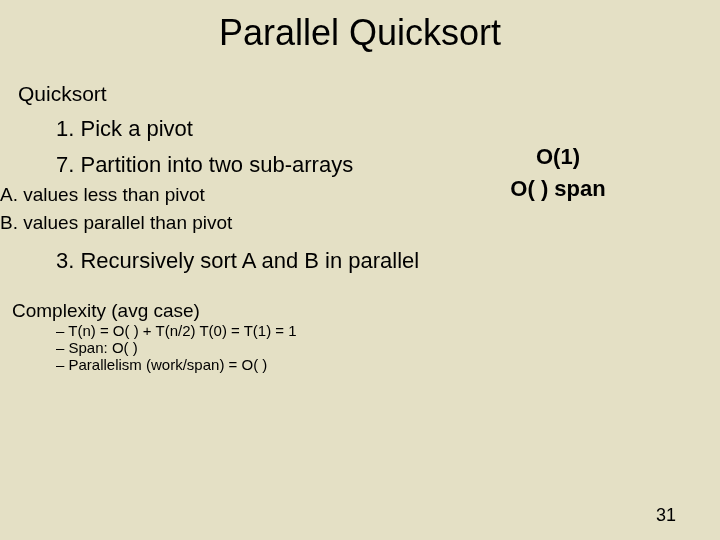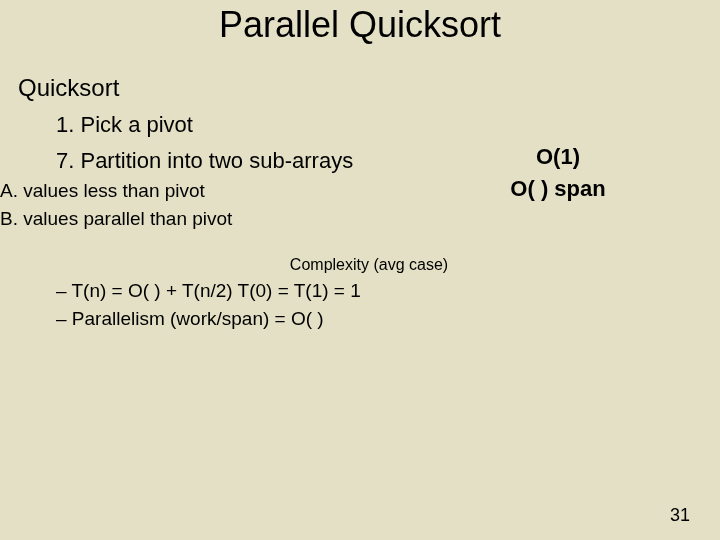--- a/index.html
+++ b/index.html
@@ -22,7 +22,7 @@
   .title {
     font-size: 36px;
     text-align: center;
-    padding-top: 4px;
+    padding-top: 12px;
     font-weight: normal;
   }
   .h2 {

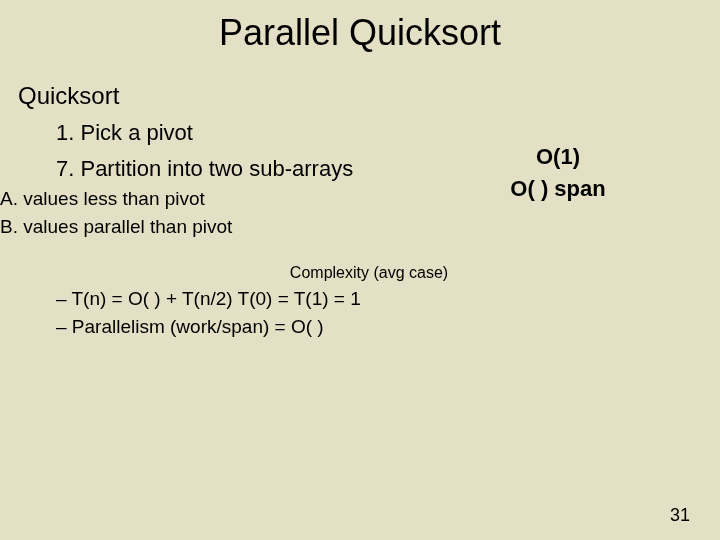--- a/index.html
+++ b/index.html
@@ -26,7 +26,7 @@
     font-weight: normal;
   }
   .h2 {
-    font-size: 24px;
+    font-size: 21px;
     margin-left: 18px;
     margin-top: 28px;
   }

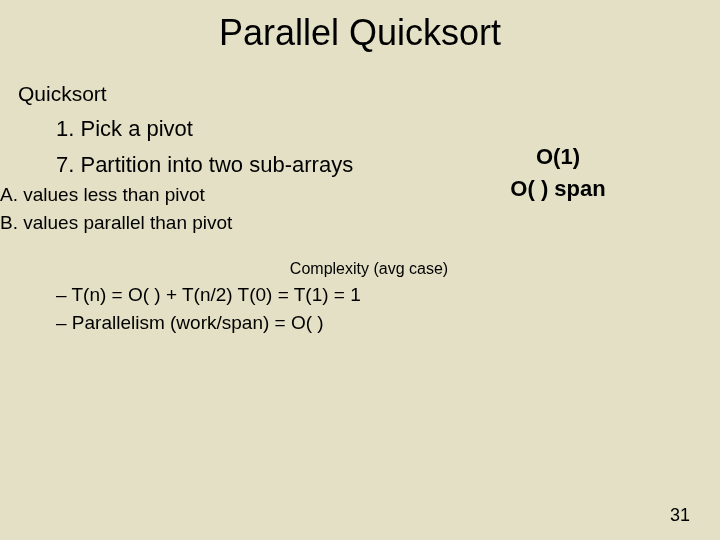--- a/index.html
+++ b/index.html
@@ -78,6 +78,7 @@
   <div class="step">7. Partition into two sub-arrays</div>
   <div class="sub">A. values less than pivot</div>
   <div class="sub">B. values parallel than pivot</div>
+  <div class="step" style="margin-top:14px">3. Recursively sort A and B in parallel</div>
 
   <div class="right-note" style="top:144px">O(1)</div>
   <div class="right-note" style="top:176px">O(      ) span</div>

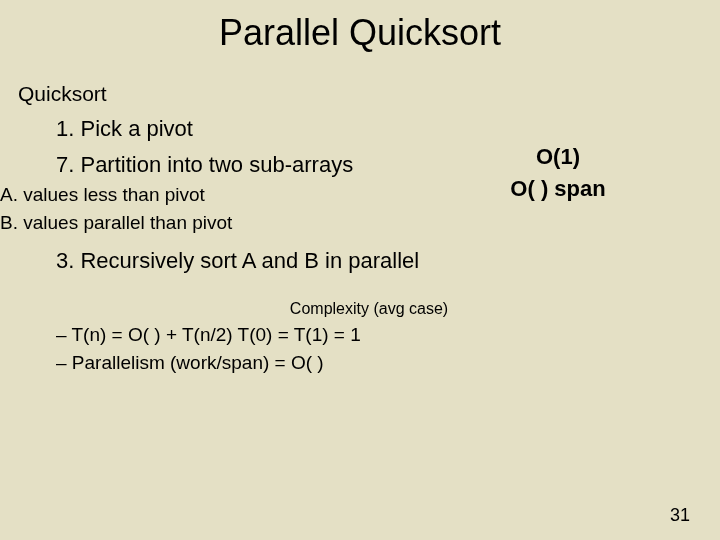--- a/index.html
+++ b/index.html
@@ -40,10 +40,9 @@
     margin-top: 6px;
   }
   .h2b {
-    font-size: 16px;
-    margin-left: 18px;
+    font-size: 19px;
+    margin-left: 12px;
     margin-top: 26px;
-    text-align: center;
   }
   .dash {
     font-size: 19px;

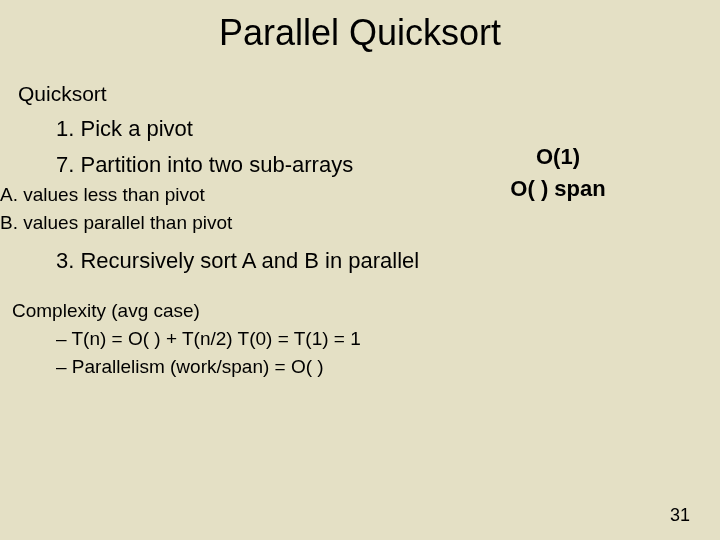--- a/index.html
+++ b/index.html
@@ -45,9 +45,8 @@
     margin-top: 26px;
   }
   .dash {
-    font-size: 19px;
+    font-size: 15px;
     margin-left: 56px;
-    margin-top: 6px;
   }
   .right-note {
     position: absolute;

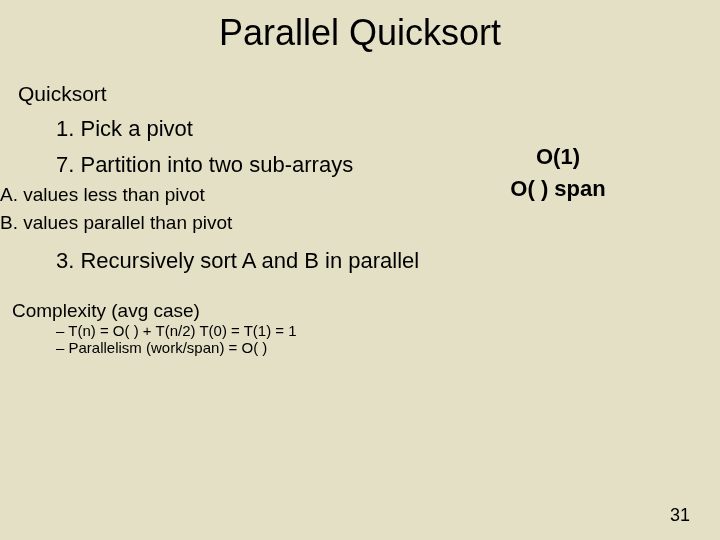--- a/index.html
+++ b/index.html
@@ -84,6 +84,7 @@
   <div class="h2b">Complexity (avg case)</div>
 
   <div class="dash">–   T(n) = O(       ) + T(n/2)            T(0) = T(1) = 1</div>
+  <div class="dash">–   Span:  O(        )</div>
   <div class="dash">–   Parallelism (work/span) = O(             )</div>
 
   <div class="page-num">31</div>

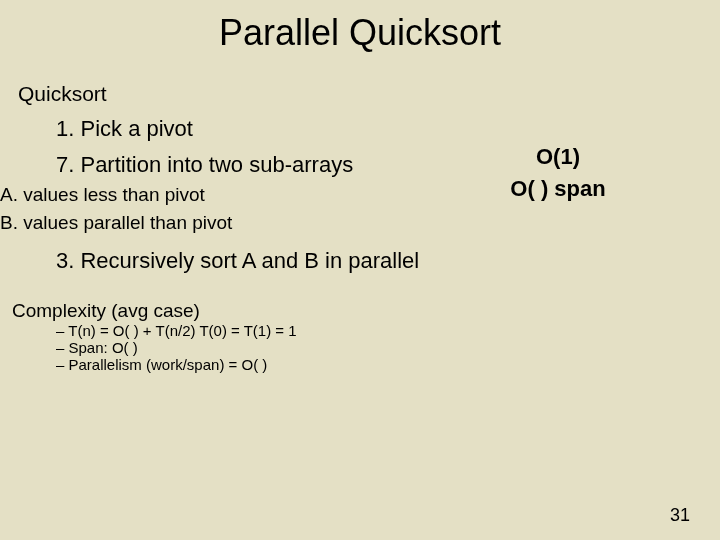--- a/index.html
+++ b/index.html
@@ -59,7 +59,7 @@
   .page-num {
     position: absolute;
     bottom: 14px;
-    right: 30px;
+    right: 44px;
     font-size: 18px;
   }
 </style>

